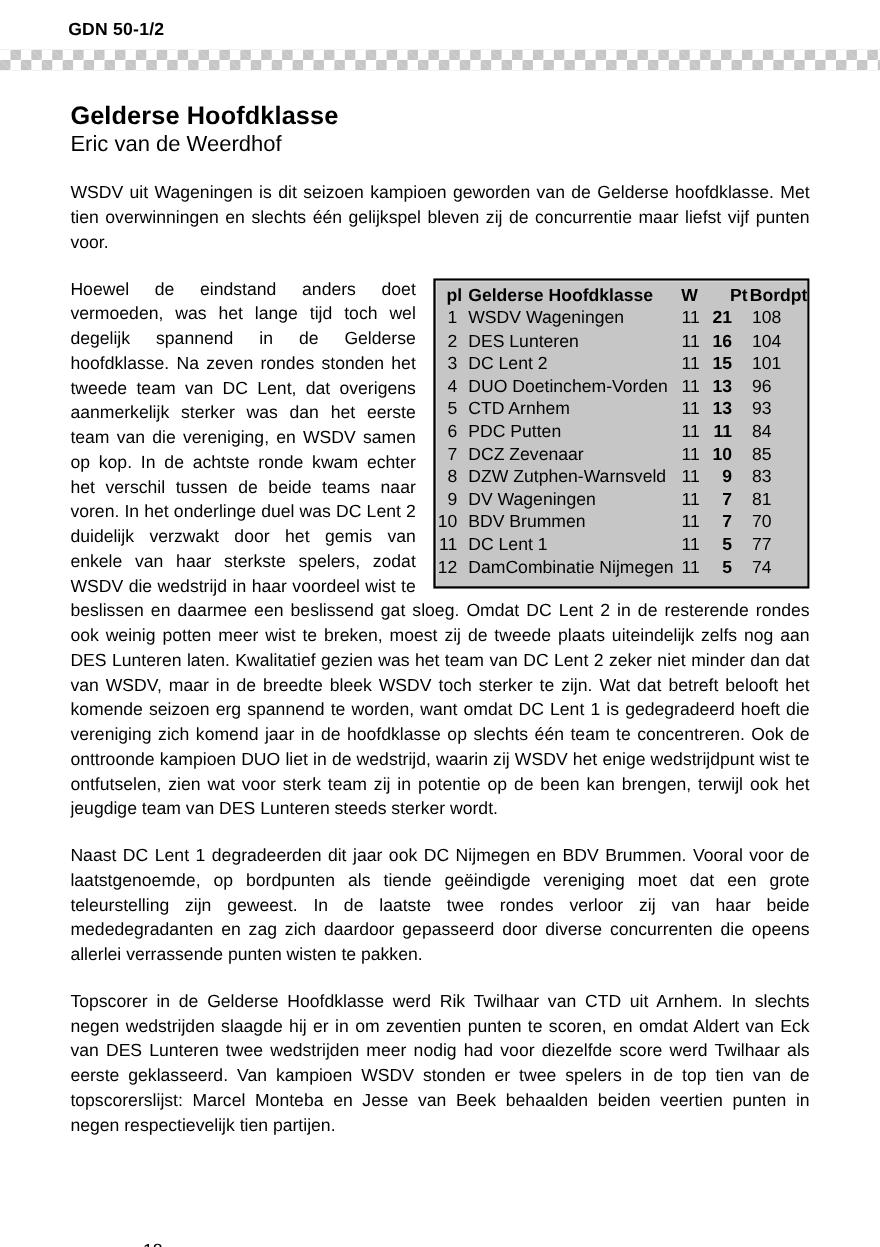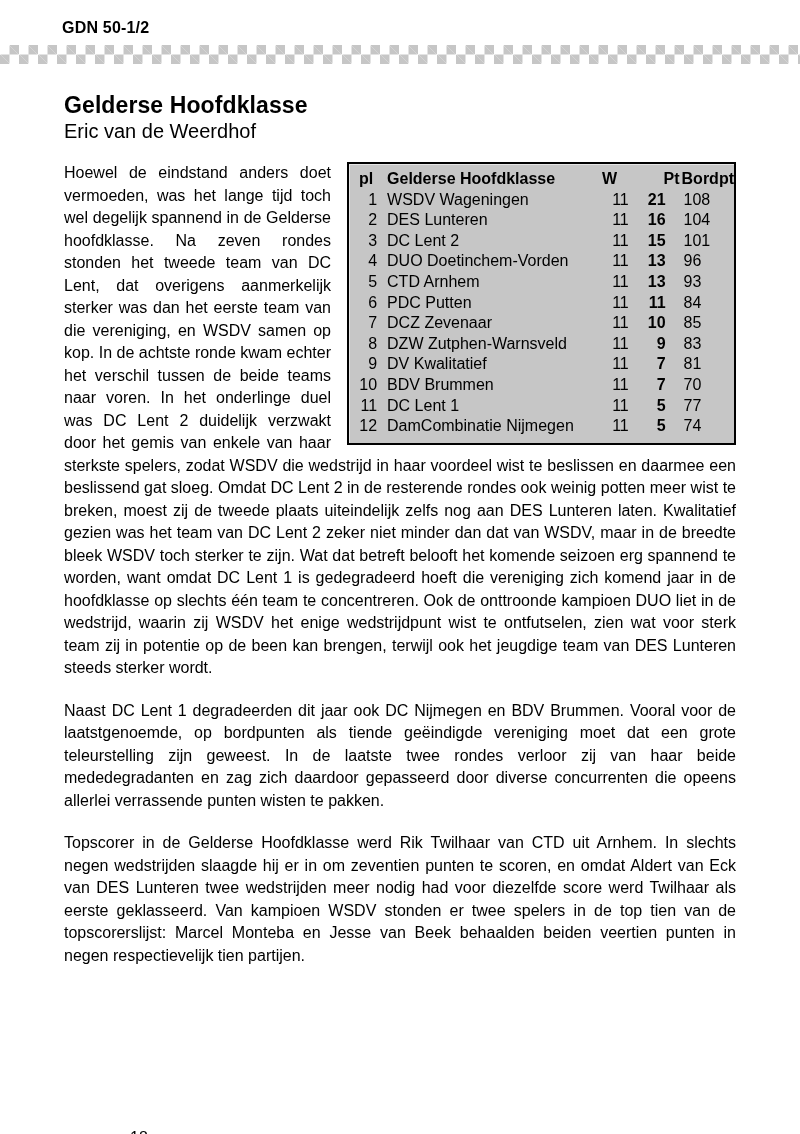--- a/index.html
+++ b/index.html
@@ -160,6 +160,7 @@
 
     <p class="article-byline">Eric van de Weerdhof</p>
 
+    <p class="body-text para-intro">WSDV uit Wageningen is dit seizoen kampioen geworden van de Gelderse hoofdklasse. Met tien overwinningen en slechts één gelijkspel bleven zij de concurrentie maar liefst vijf punten voor.</p>
 
     <div class="wrap-region">
 

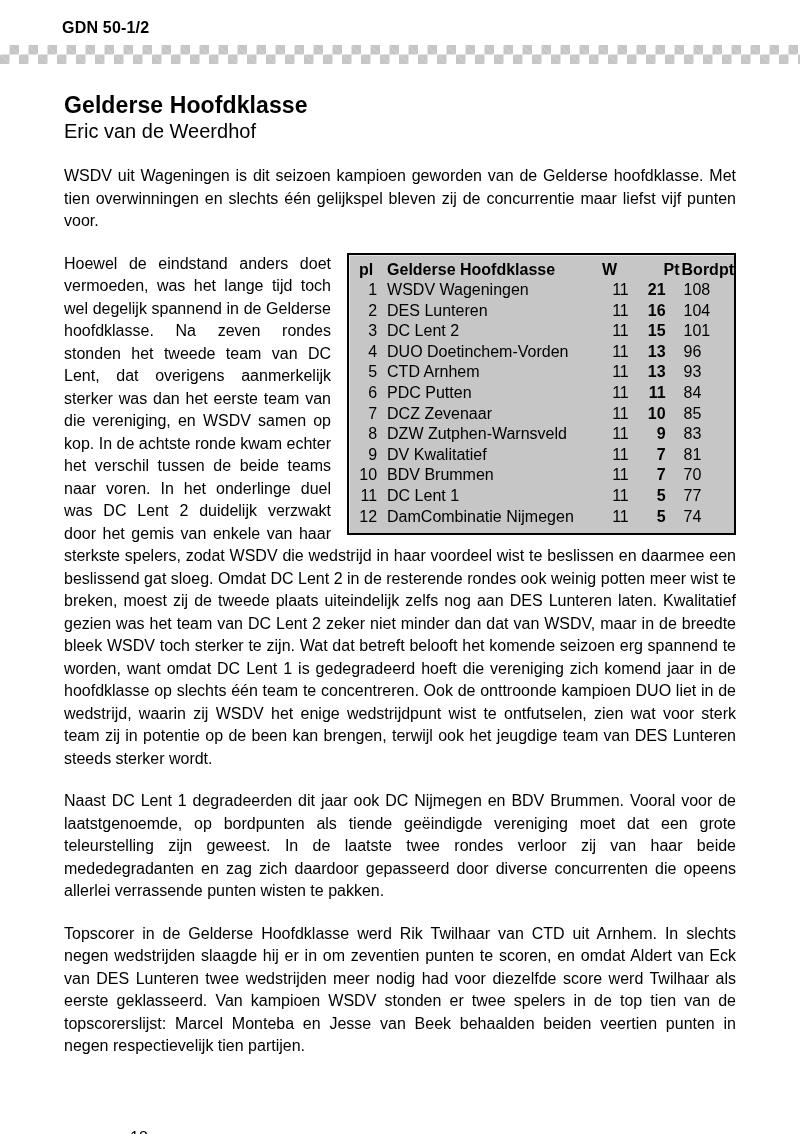--- a/index.html
+++ b/index.html
@@ -94,7 +94,7 @@
 
   .standings-float {
     float: right;
-    width: 389px;
+    width: 342px;
     margin: 0 0 6px 16px;
   }
 

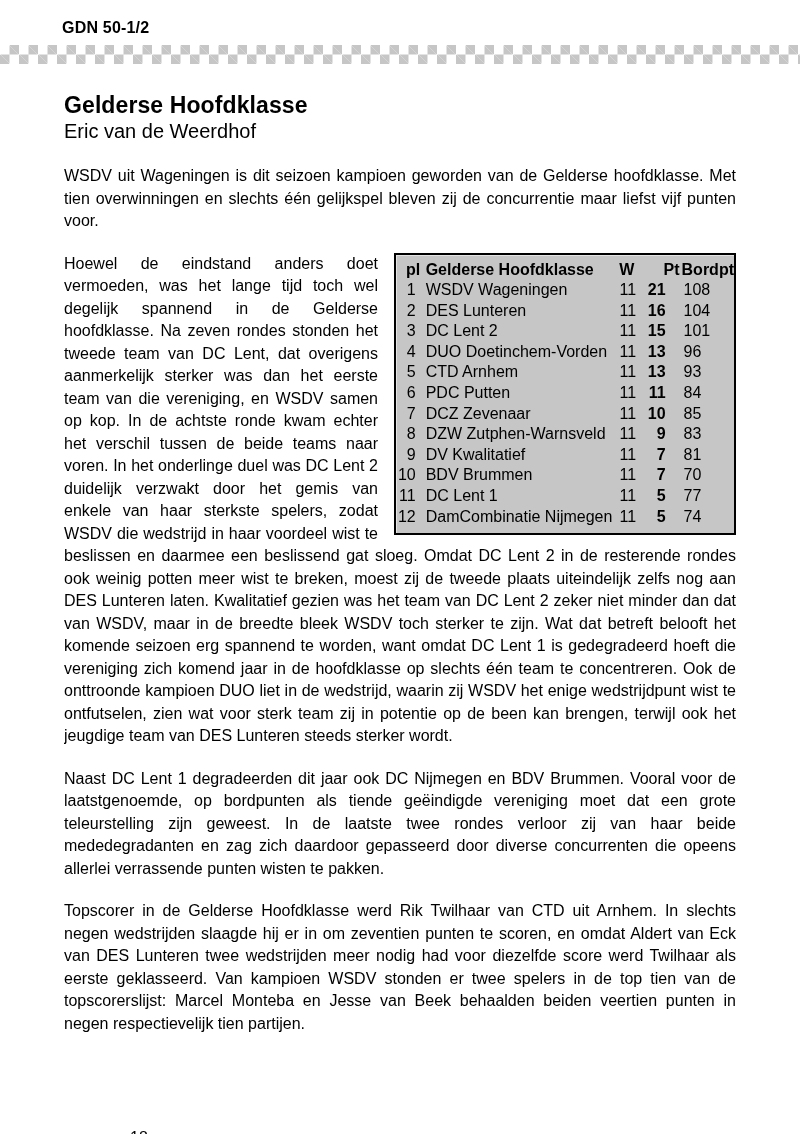--- a/index.html
+++ b/index.html
@@ -235,7 +235,7 @@
               </tr>
               <tr>
                 <td class="col-pl">9</td>
-                <td class="col-team">DV Kwalitatief</td>
+                <td class="col-team">DV Wageningen</td>
                 <td class="col-w">11</td>
                 <td class="col-pt">7</td>
                 <td class="col-bordpt">81</td>

